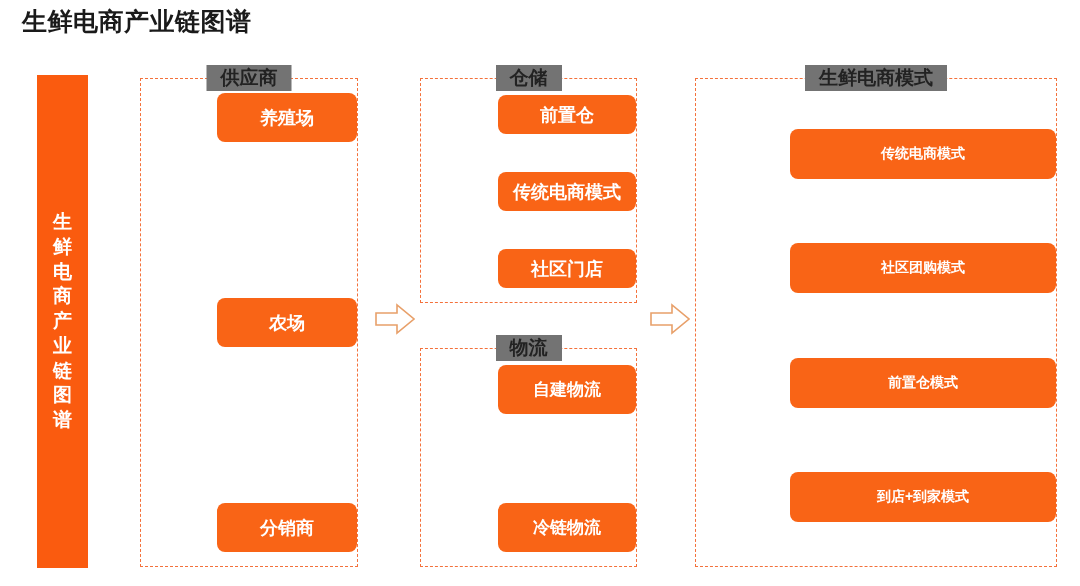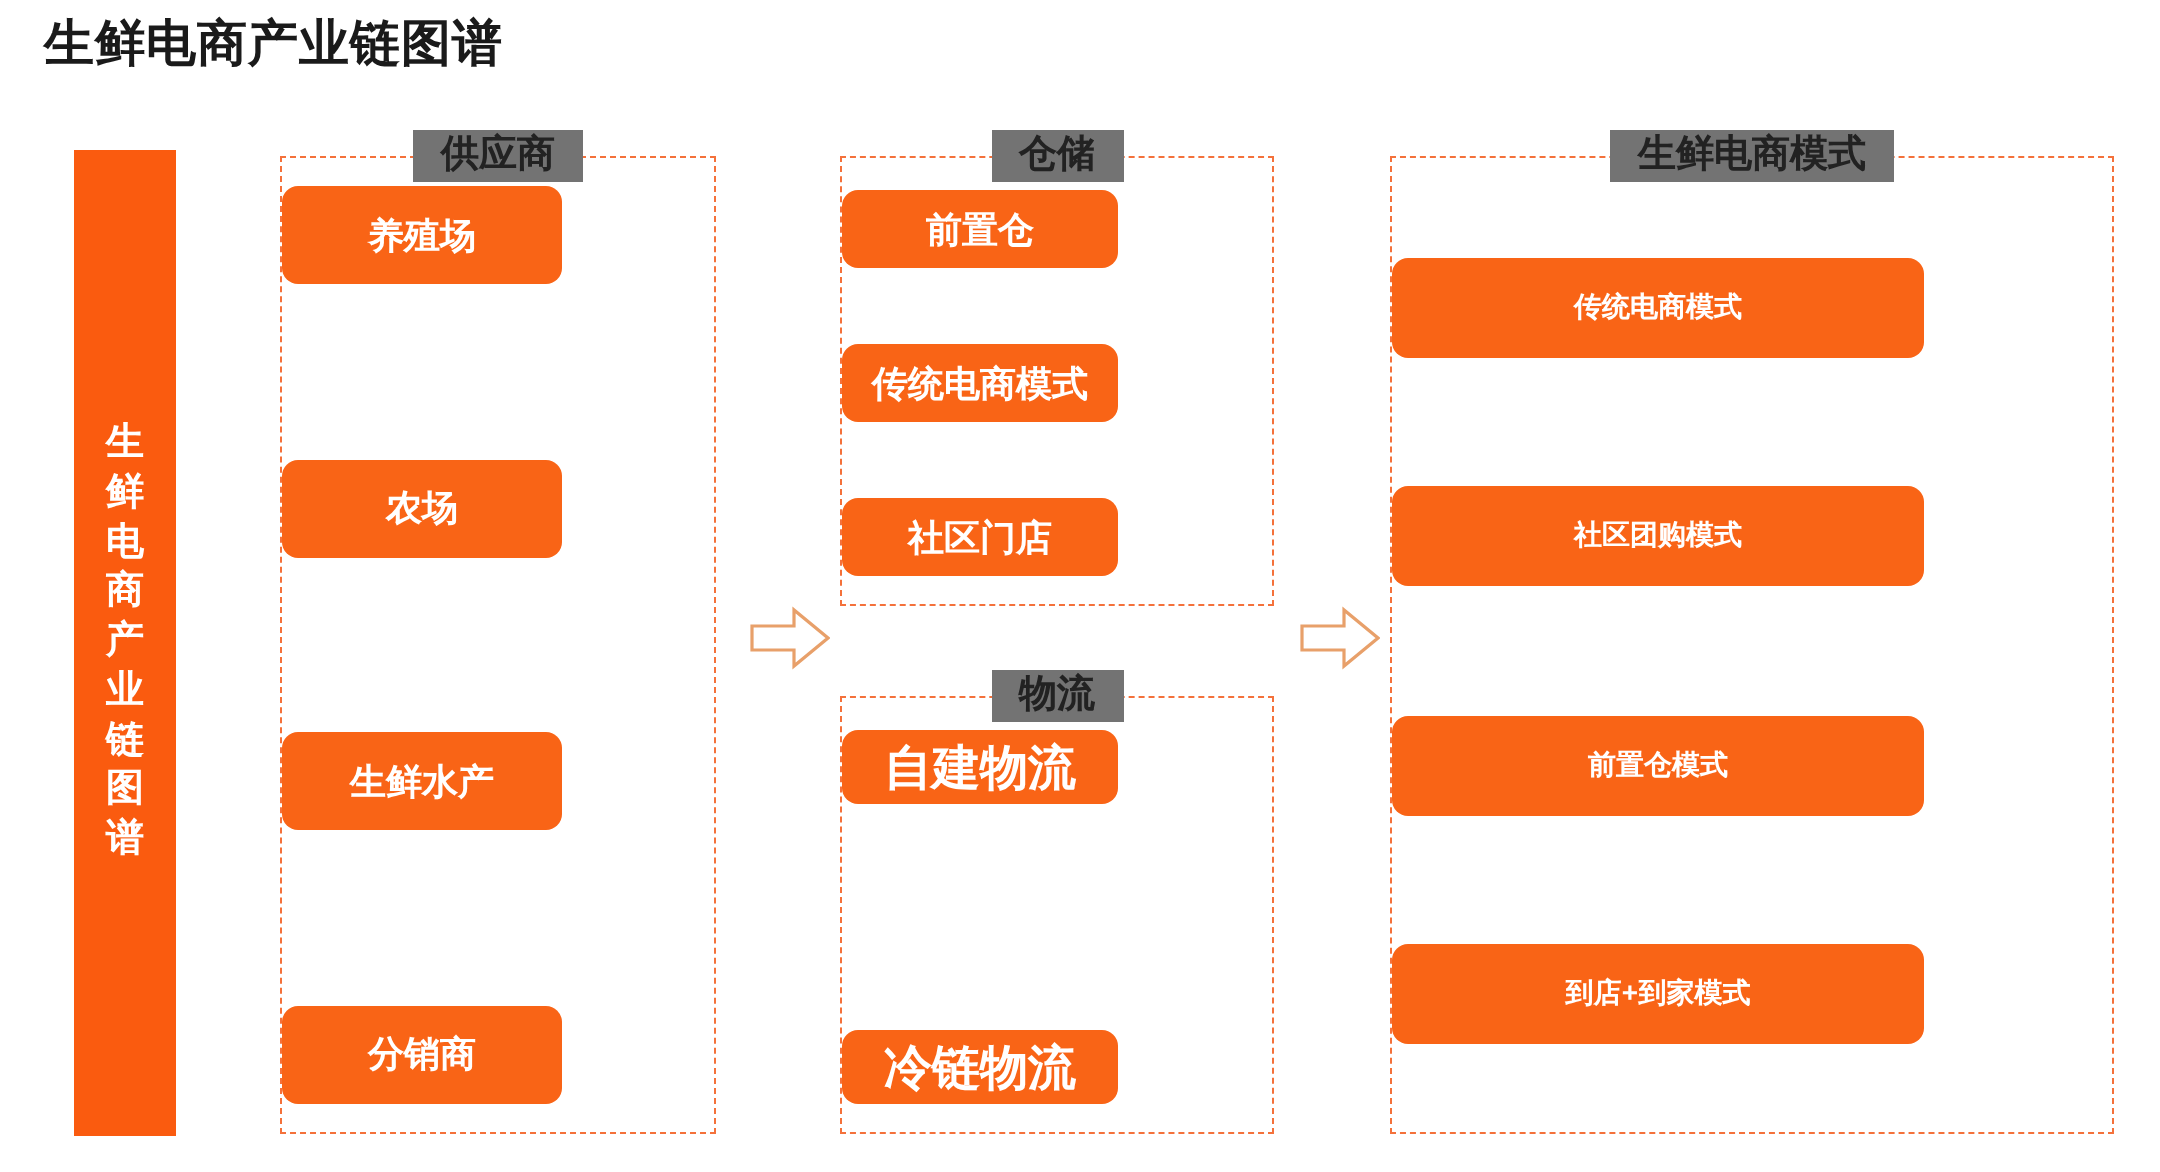--- a/index.html
+++ b/index.html
@@ -79,9 +79,8 @@
     bottom: 0;
     display: flex;
     flex-direction: column;
-    align-items: flex-start;
+    align-items: flex-end;
     justify-content: center;
-    font-family: Liberation Mono, monospace;
   }
 
   

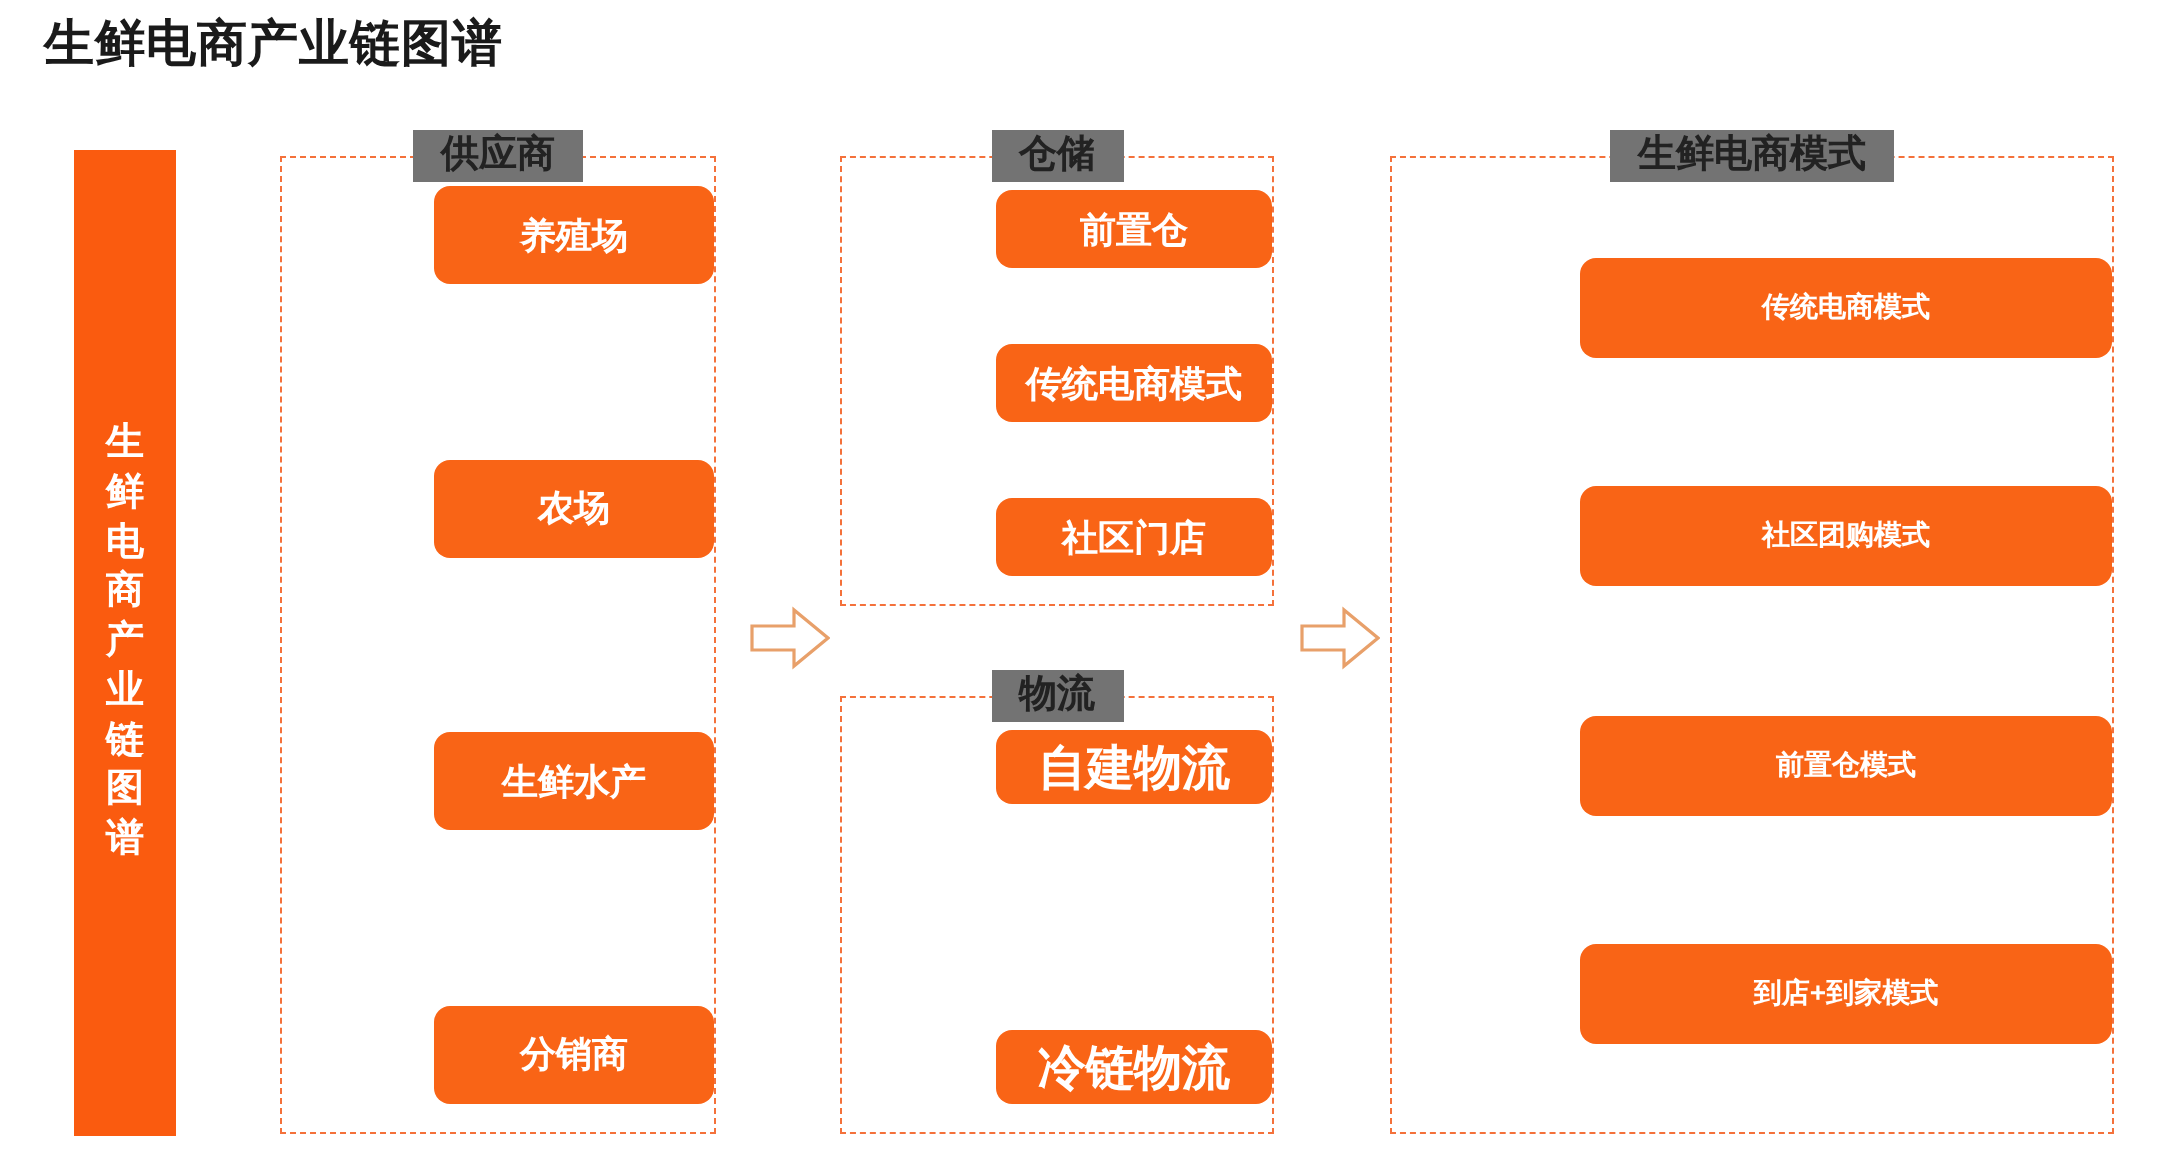--- a/index.html
+++ b/index.html
@@ -139,7 +139,6 @@
   <div class="panel-inner">
     <div class="chip">养殖场</div>
     <div class="chip">农场</div>
-    <div class="chip">生鲜水产</div>
     <div class="chip">分销商</div>
   </div>
 </div>

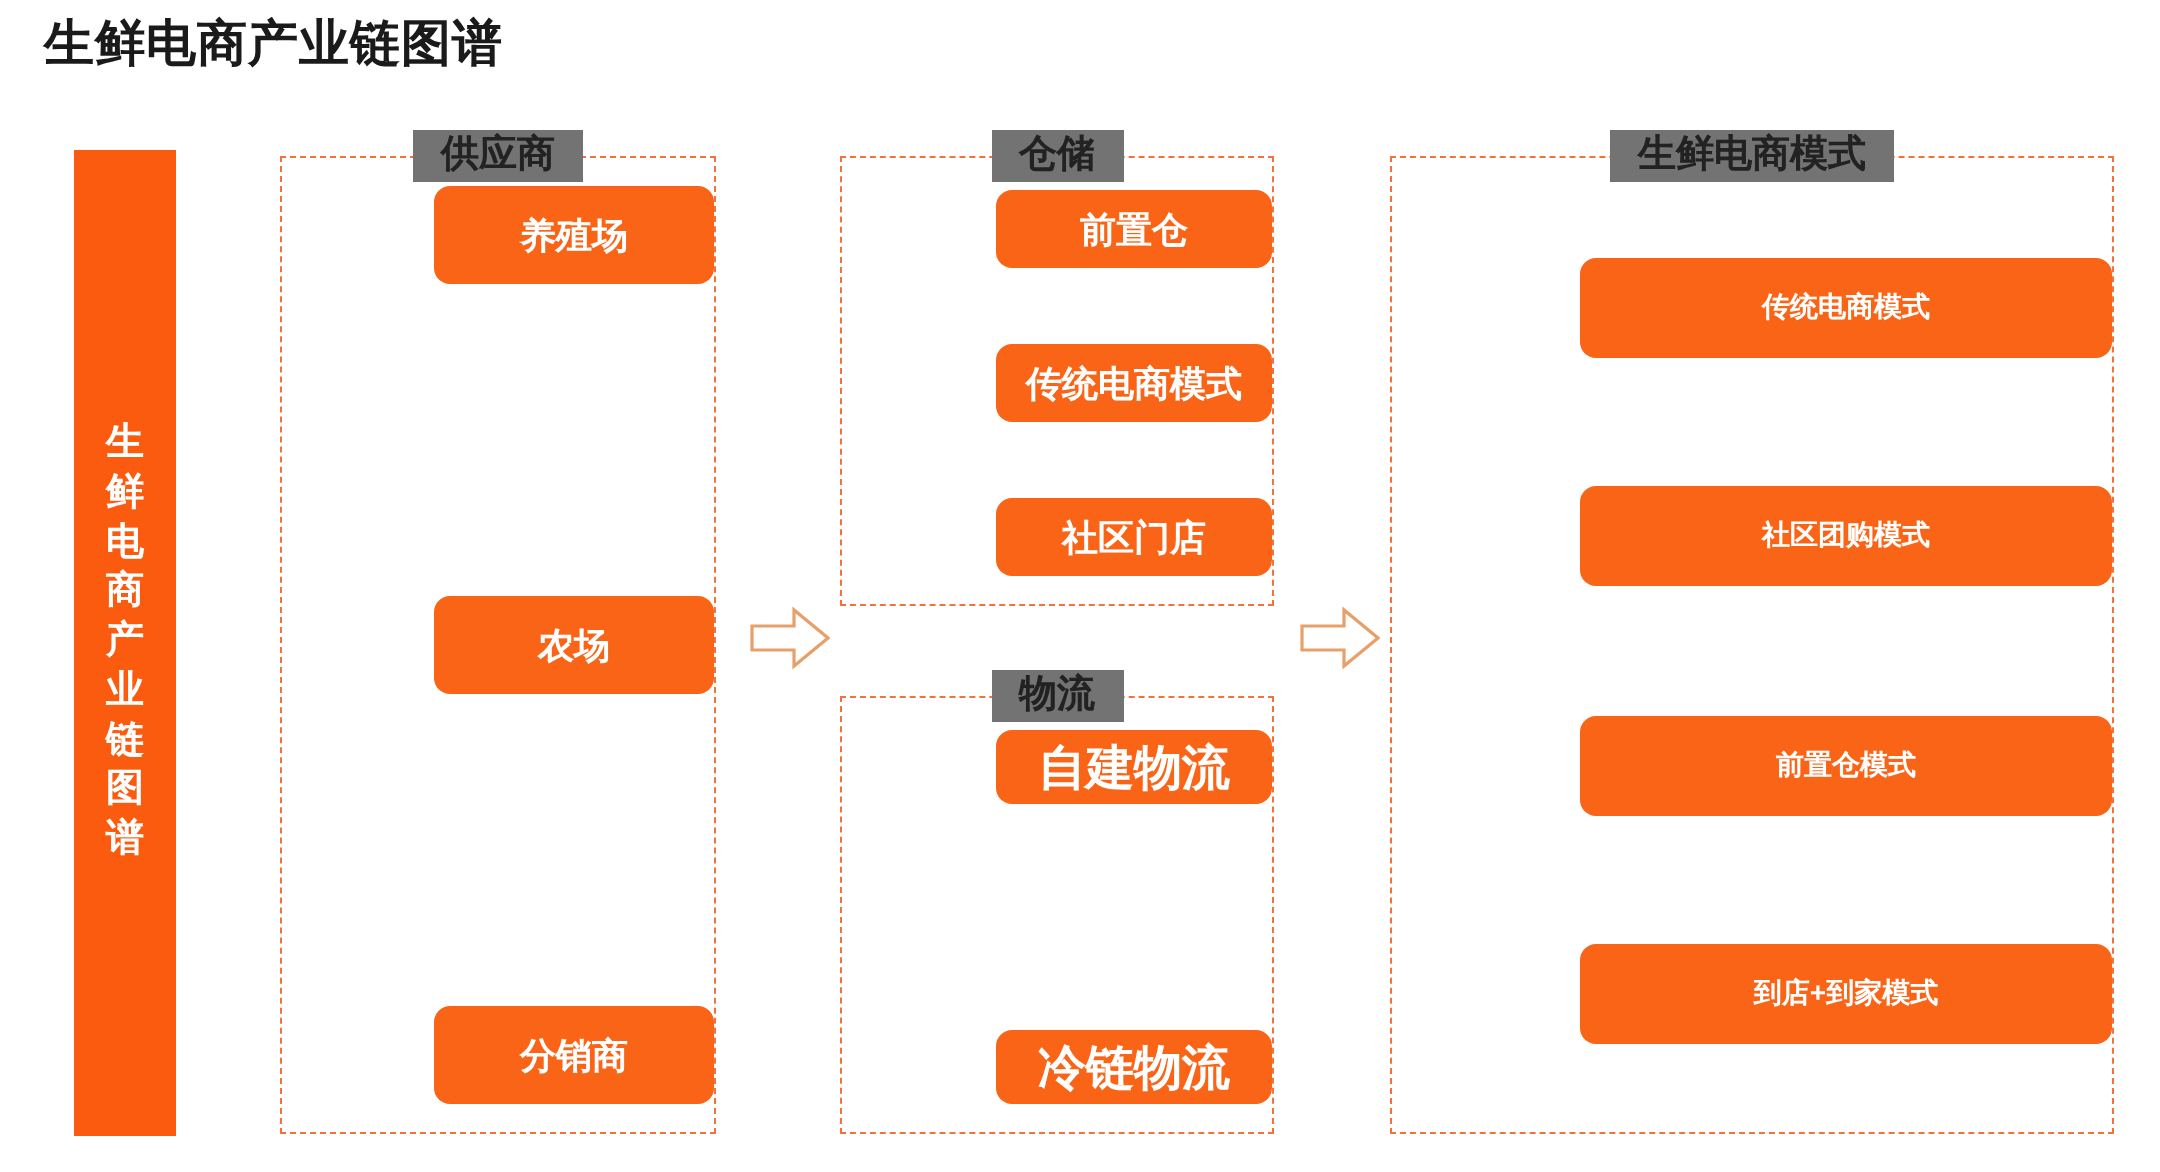--- a/index.html
+++ b/index.html
@@ -109,7 +109,7 @@
   
   #panel-logistics { left: 420px; top: 348px; width: 217px; height: 219px; }
   #panel-logistics .panel-inner { padding: 16px 0 14px; justify-content: space-between; }
-  #panel-logistics .chip { width: 138px; height: 37px; font-size: 24px; }
+  #panel-logistics .chip { width: 138px; height: 49px; font-size: 17px; }
 
   
   #panel-mode { left: 695px; top: 78px; width: 362px; height: 489px; }

